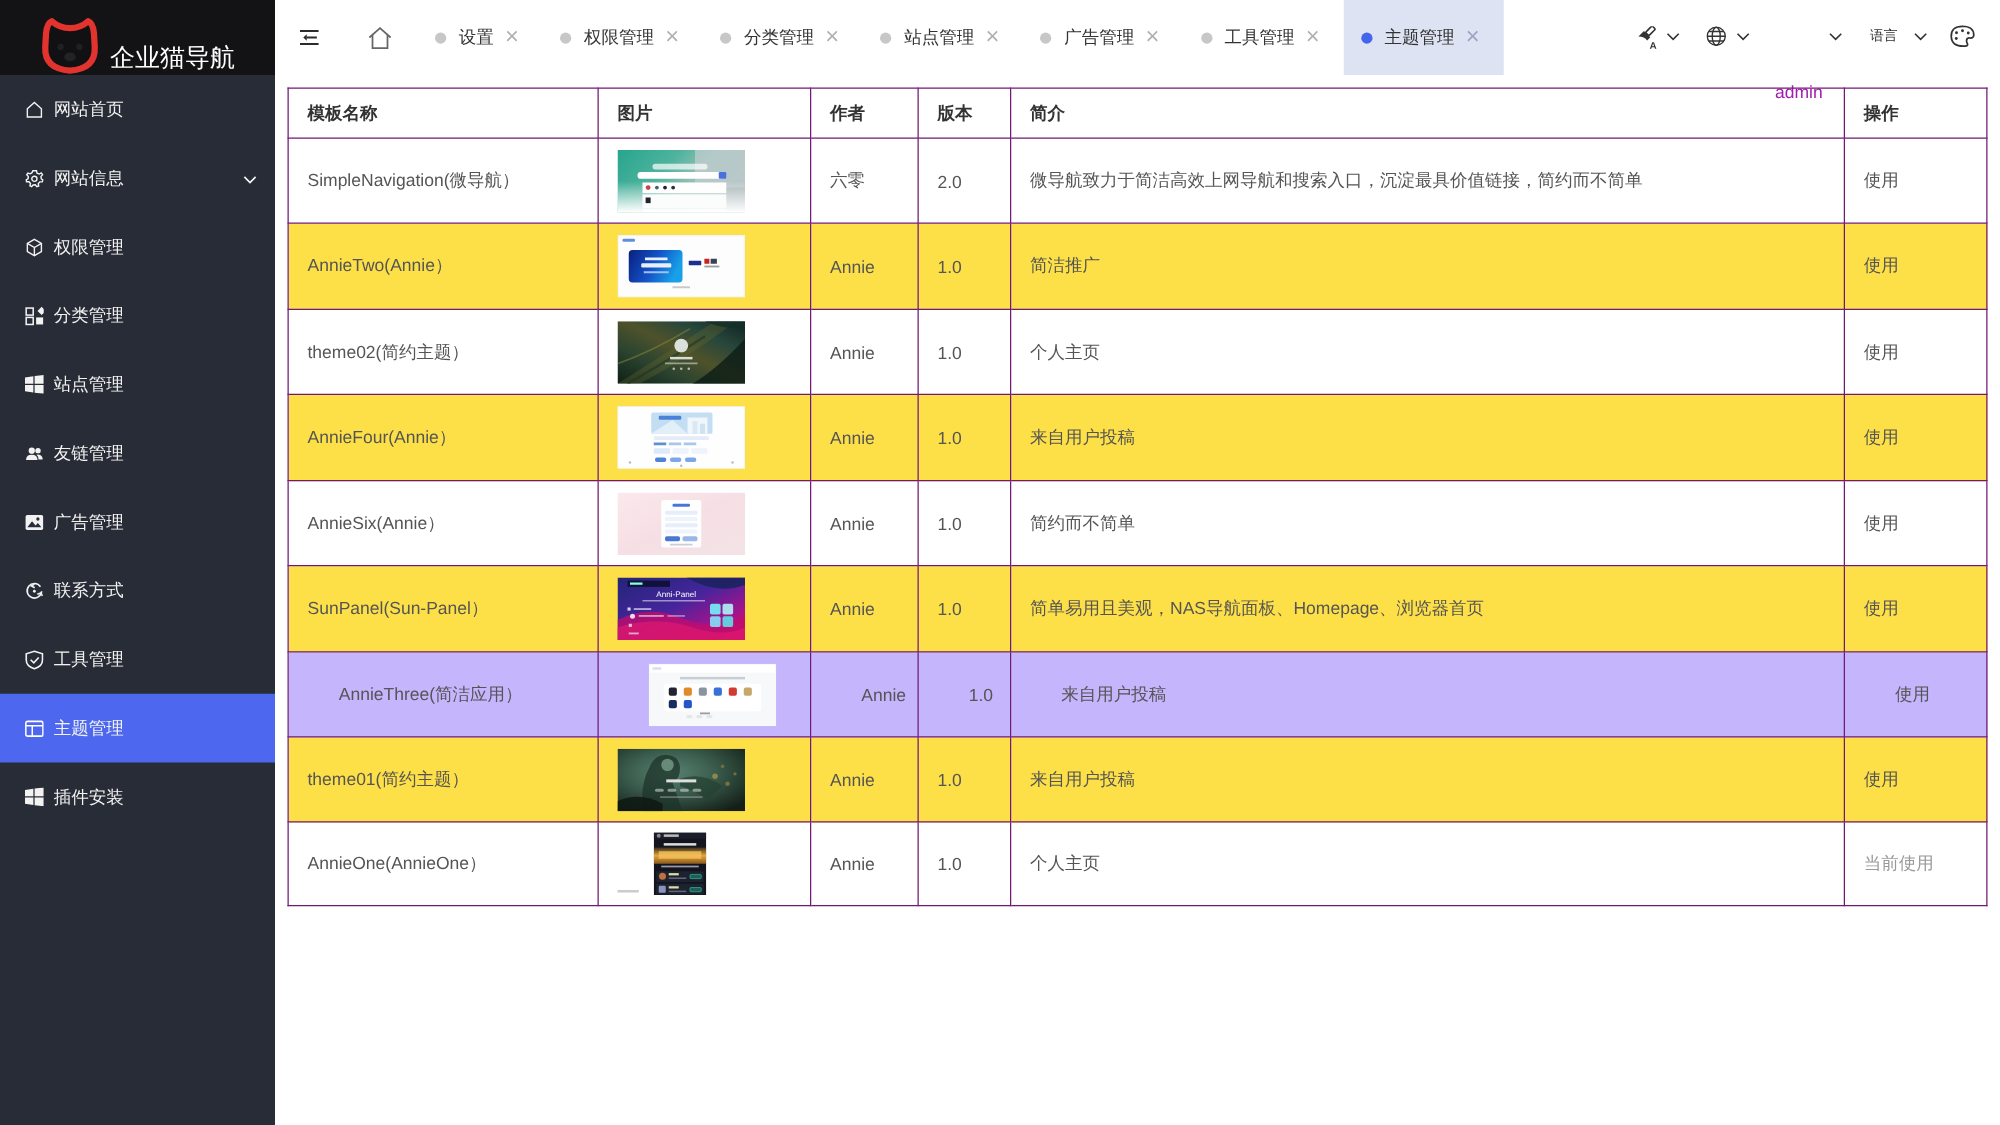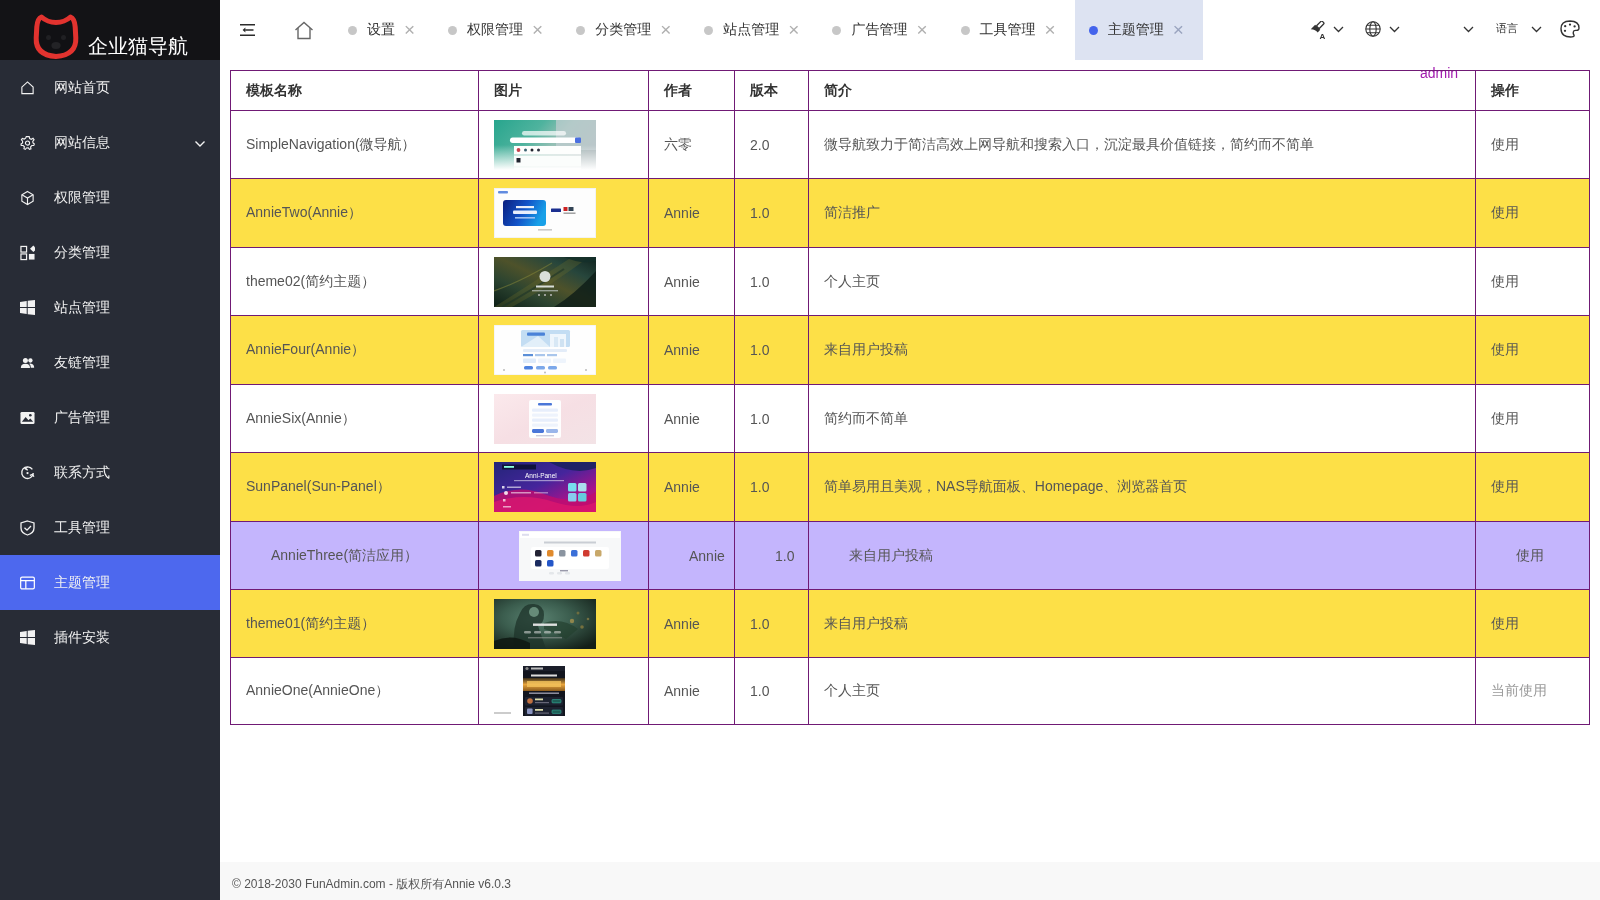--- a/index.html
+++ b/index.html
@@ -12,7 +12,7 @@
 .menu { list-style:none; }
 .menu li { height:55px; display:flex; align-items:center; position:relative; color:#f2f2f2; font-size:14px; cursor:pointer; }
 .menu li .mi { position:absolute; left:20px; width:15px; height:15px; display:flex; align-items:center; justify-content:center; }
-.menu li .ml { position:absolute; left:54px; }
+.menu li .ml { position:absolute; left:43px; }
 .menu li.active { background:#4d68ee; }
 .menu li .chev { position:absolute; right:14px; }
 

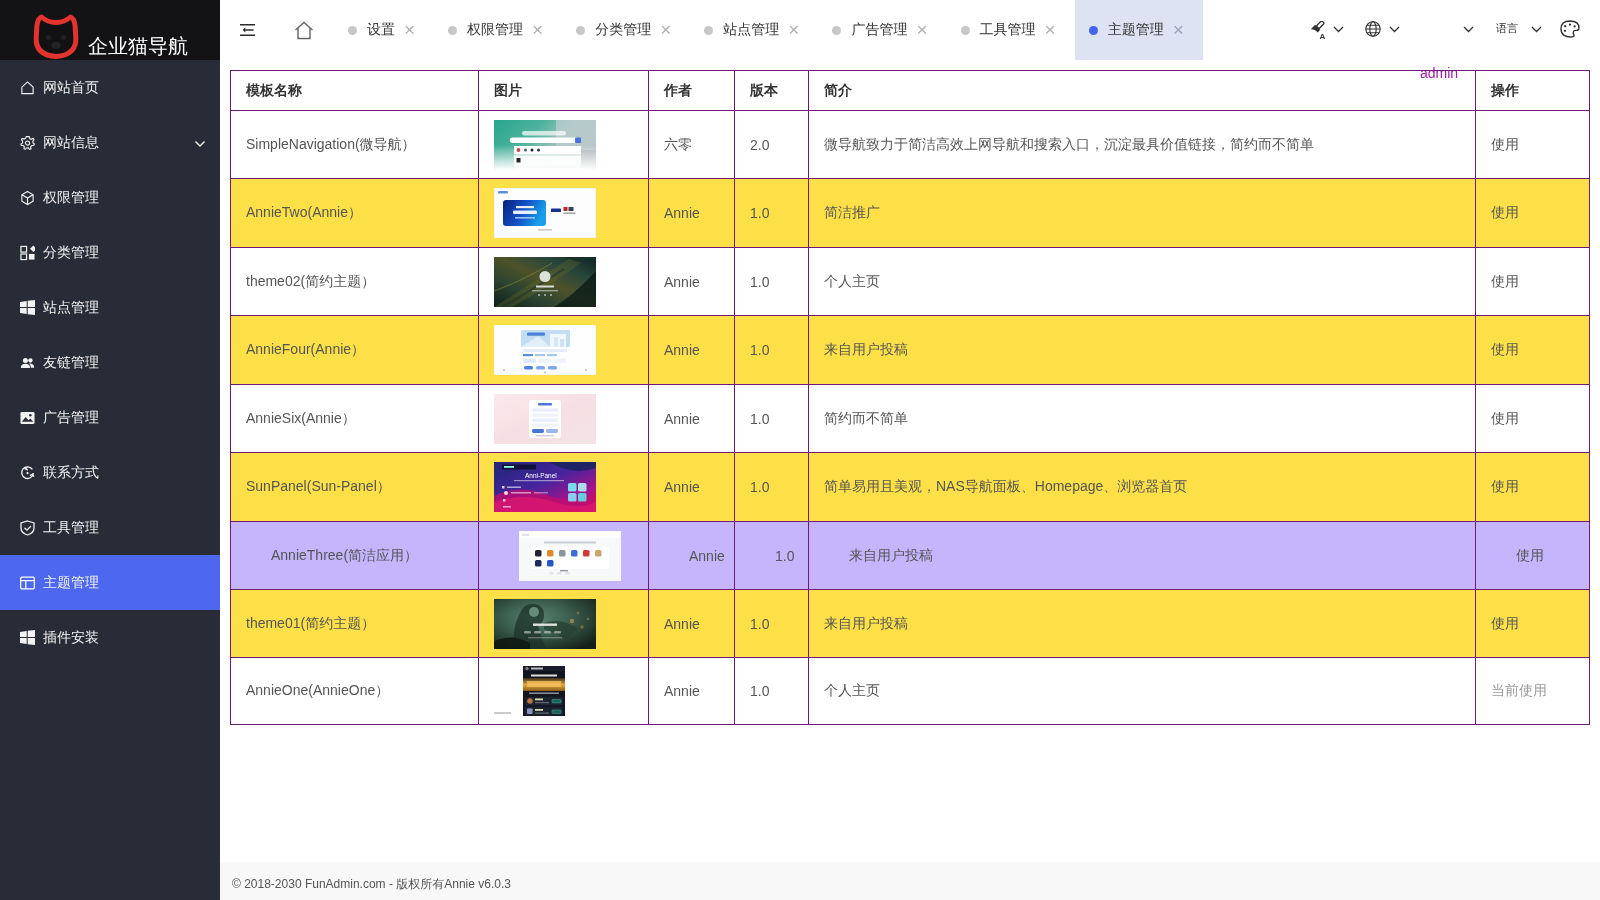--- a/index.html
+++ b/index.html
@@ -552,7 +552,6 @@
   </tbody>
     </table>
 
-  <div class="footer">© 2018-2030 FunAdmin.com - 版权所有Annie v6.0.3</div>
 </div>
 
 </body></html>

